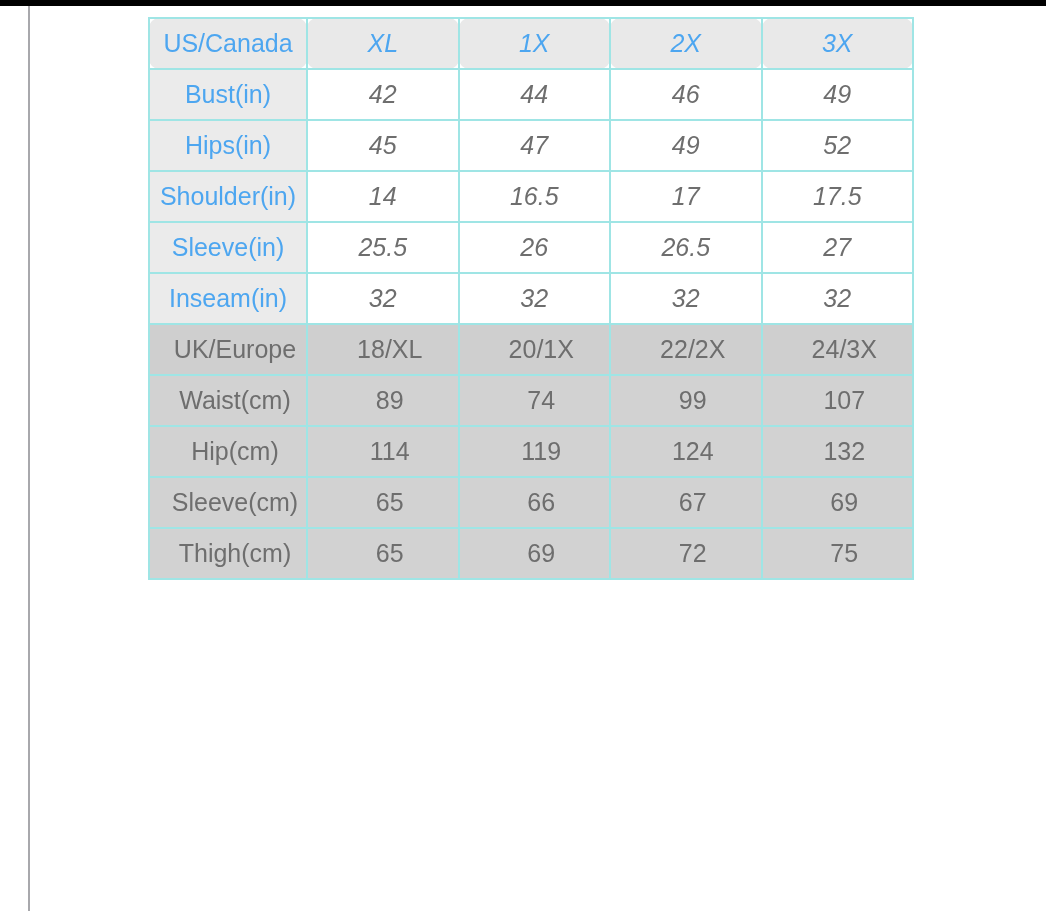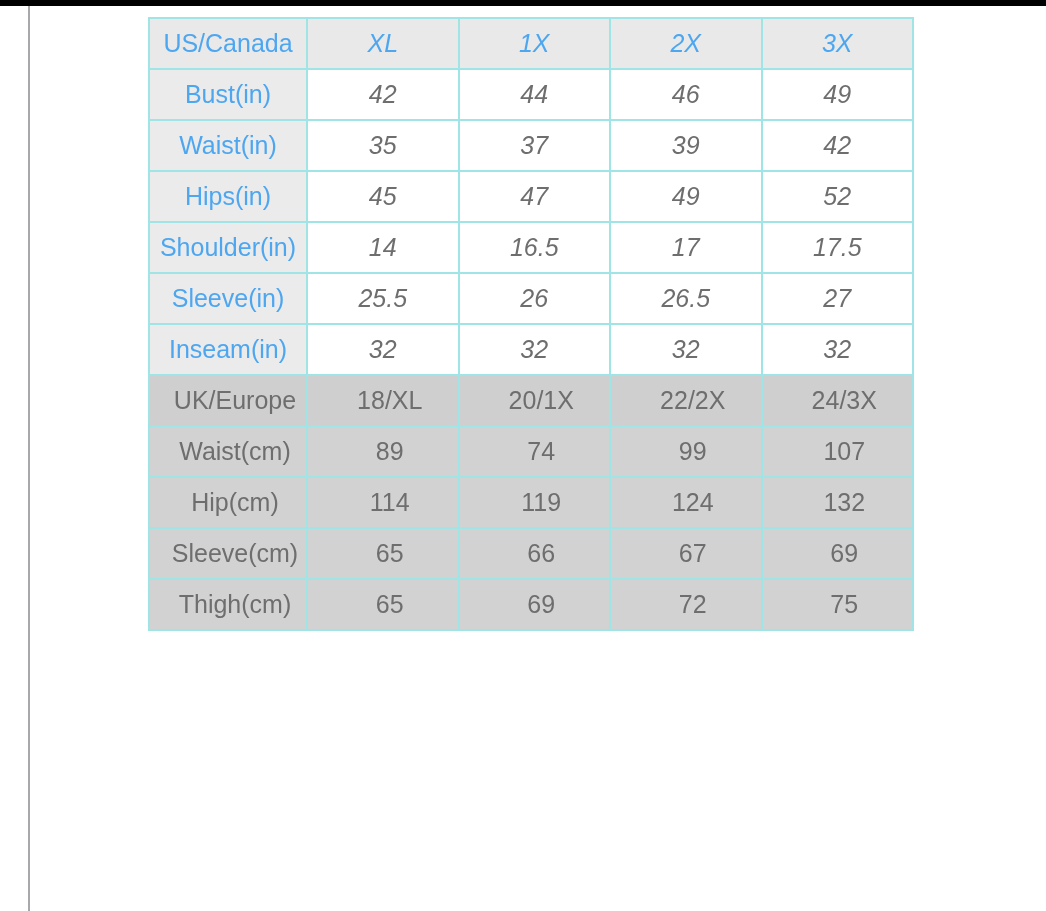--- a/index.html
+++ b/index.html
@@ -68,6 +68,7 @@
   .us.hdr .val {
     background: #e9e9e9;
     color: #4da6f0;
+    border-radius: 10px;
   }
 
   

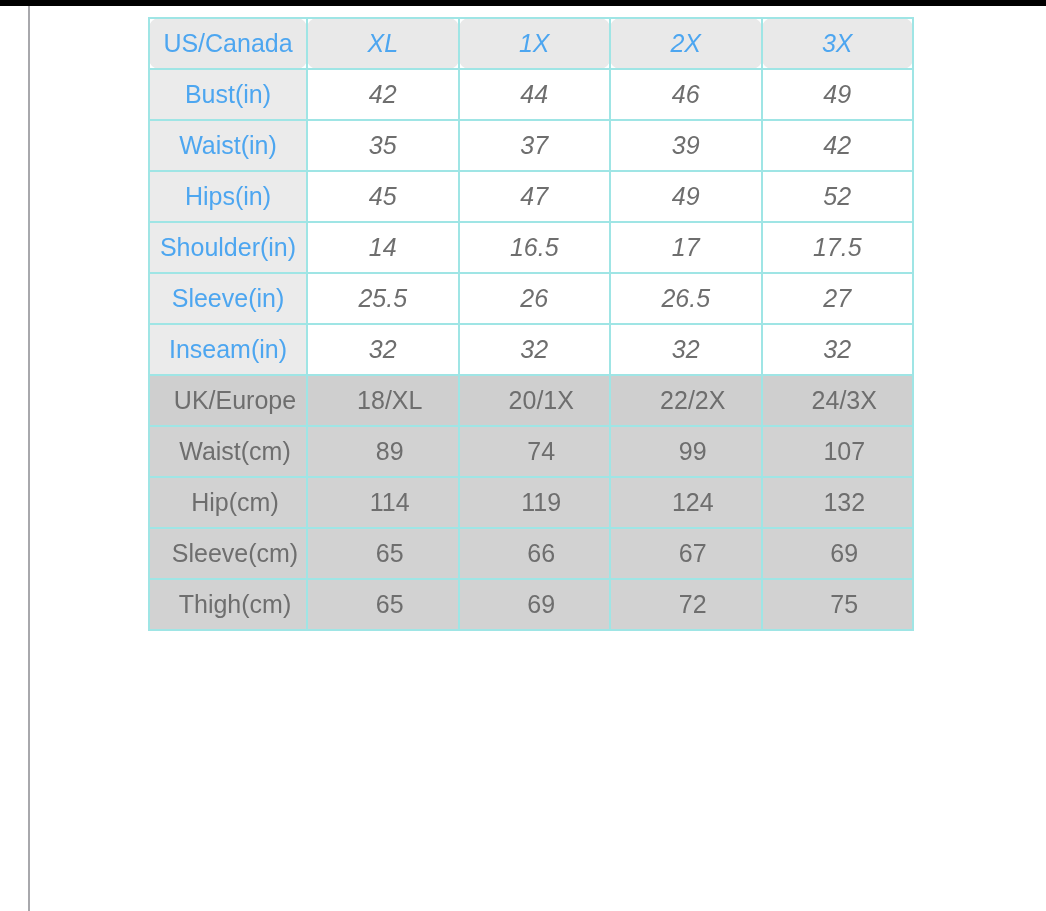--- a/index.html
+++ b/index.html
@@ -115,13 +115,6 @@
           <td class="val">49</td>
         </tr>
         <tr class="us">
-          <td class="lbl">Waist(in)</td>
-          <td class="val">35</td>
-          <td class="val">37</td>
-          <td class="val">39</td>
-          <td class="val">42</td>
-        </tr>
-        <tr class="us">
           <td class="lbl">Hips(in)</td>
           <td class="val">45</td>
           <td class="val">47</td>

